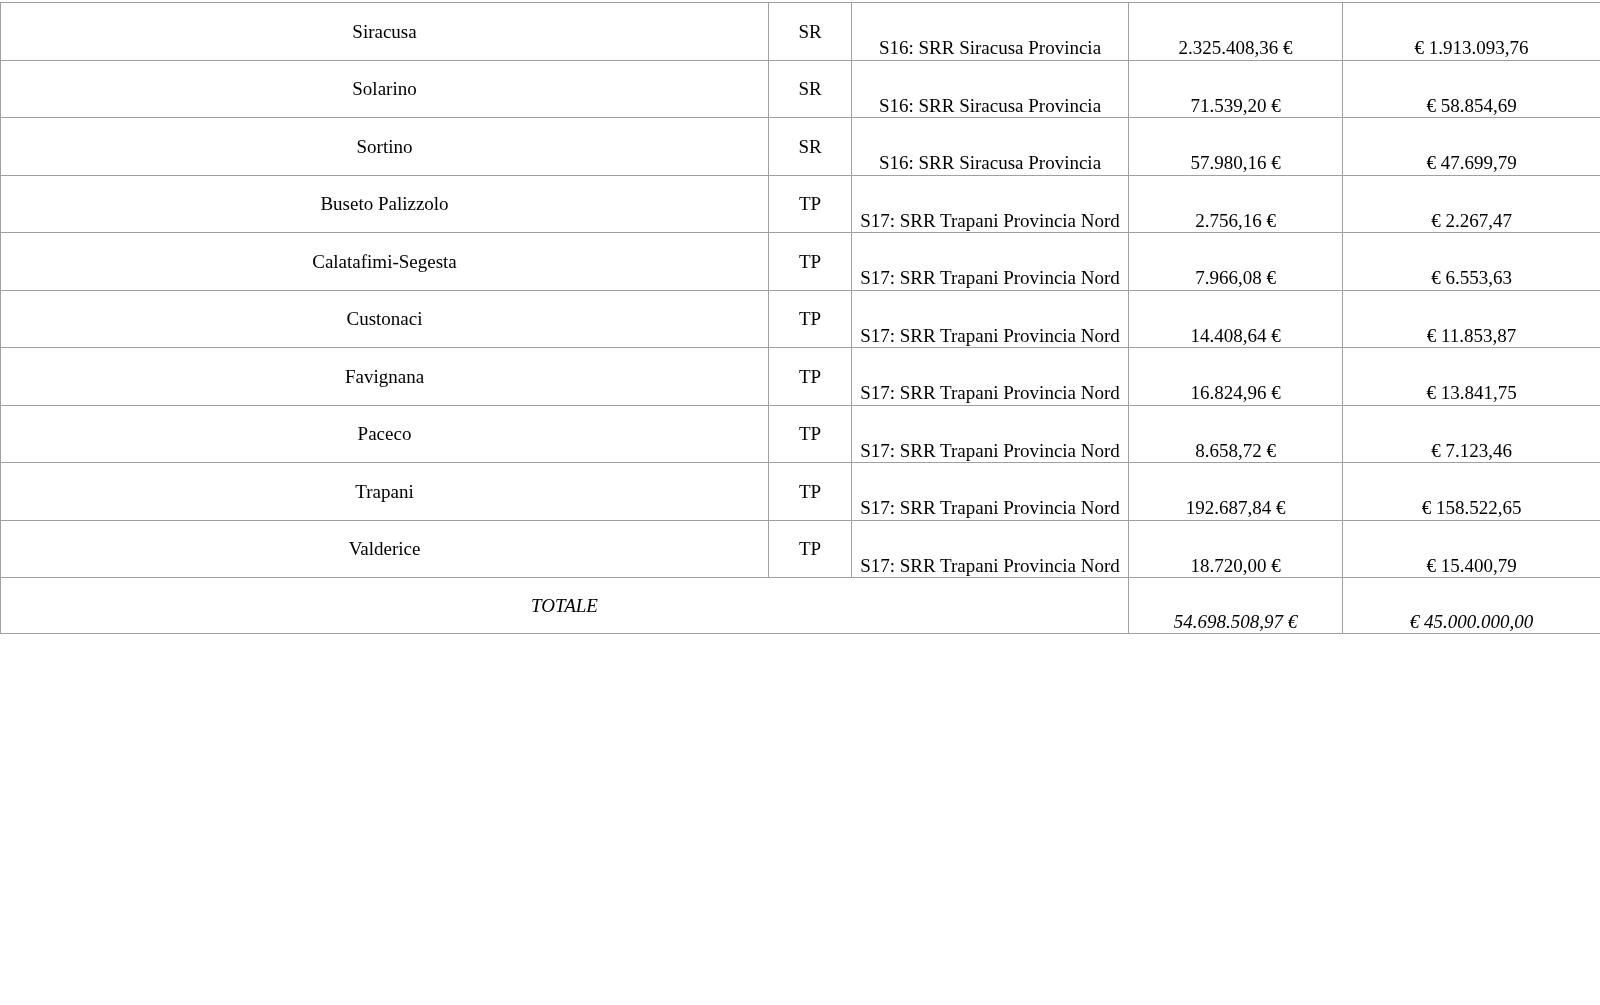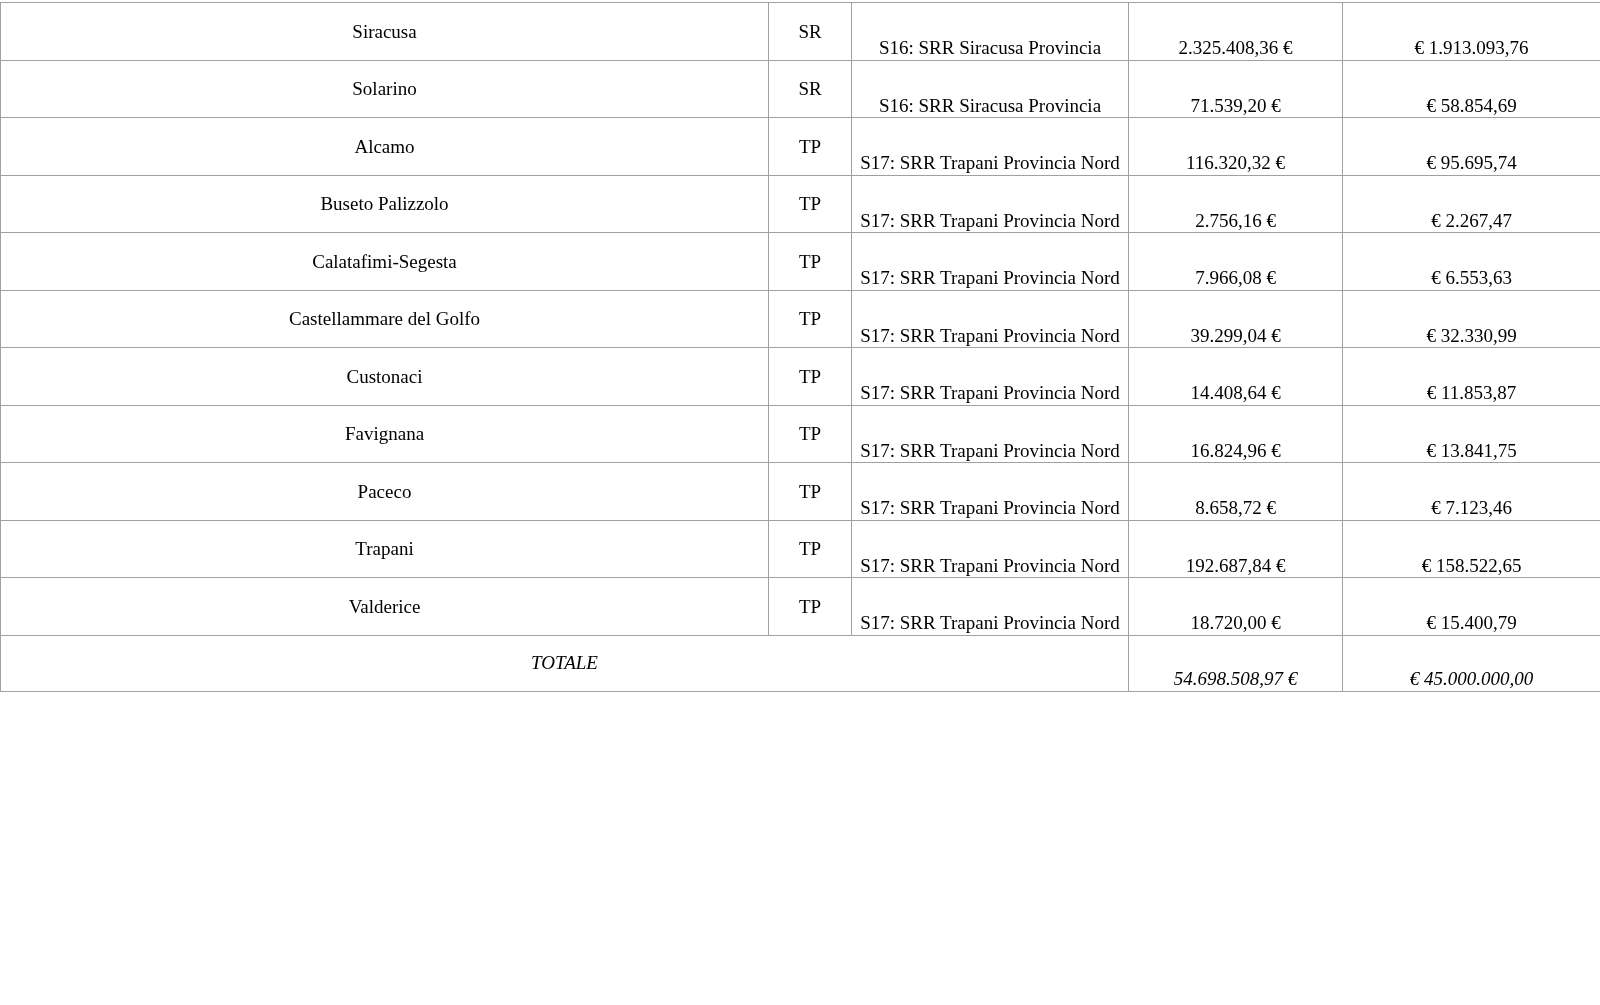--- a/index.html
+++ b/index.html
@@ -87,6 +87,13 @@
     <td class="cell-amt cell-last">€ 58.854,69</td>
   </tr>
         <tr class="data-row">
+    <td class="cell-comune">Sortino</td>
+    <td class="cell-prov">SR</td>
+    <td class="cell-srr">S16: SRR Siracusa Provincia</td>
+    <td class="cell-amt">57.980,16 €</td>
+    <td class="cell-amt cell-last">€ 47.699,79</td>
+  </tr>
+        <tr class="data-row">
     <td class="cell-comune">Alcamo</td>
     <td class="cell-prov">TP</td>
     <td class="cell-srr">S17: SRR Trapani Provincia Nord</td>

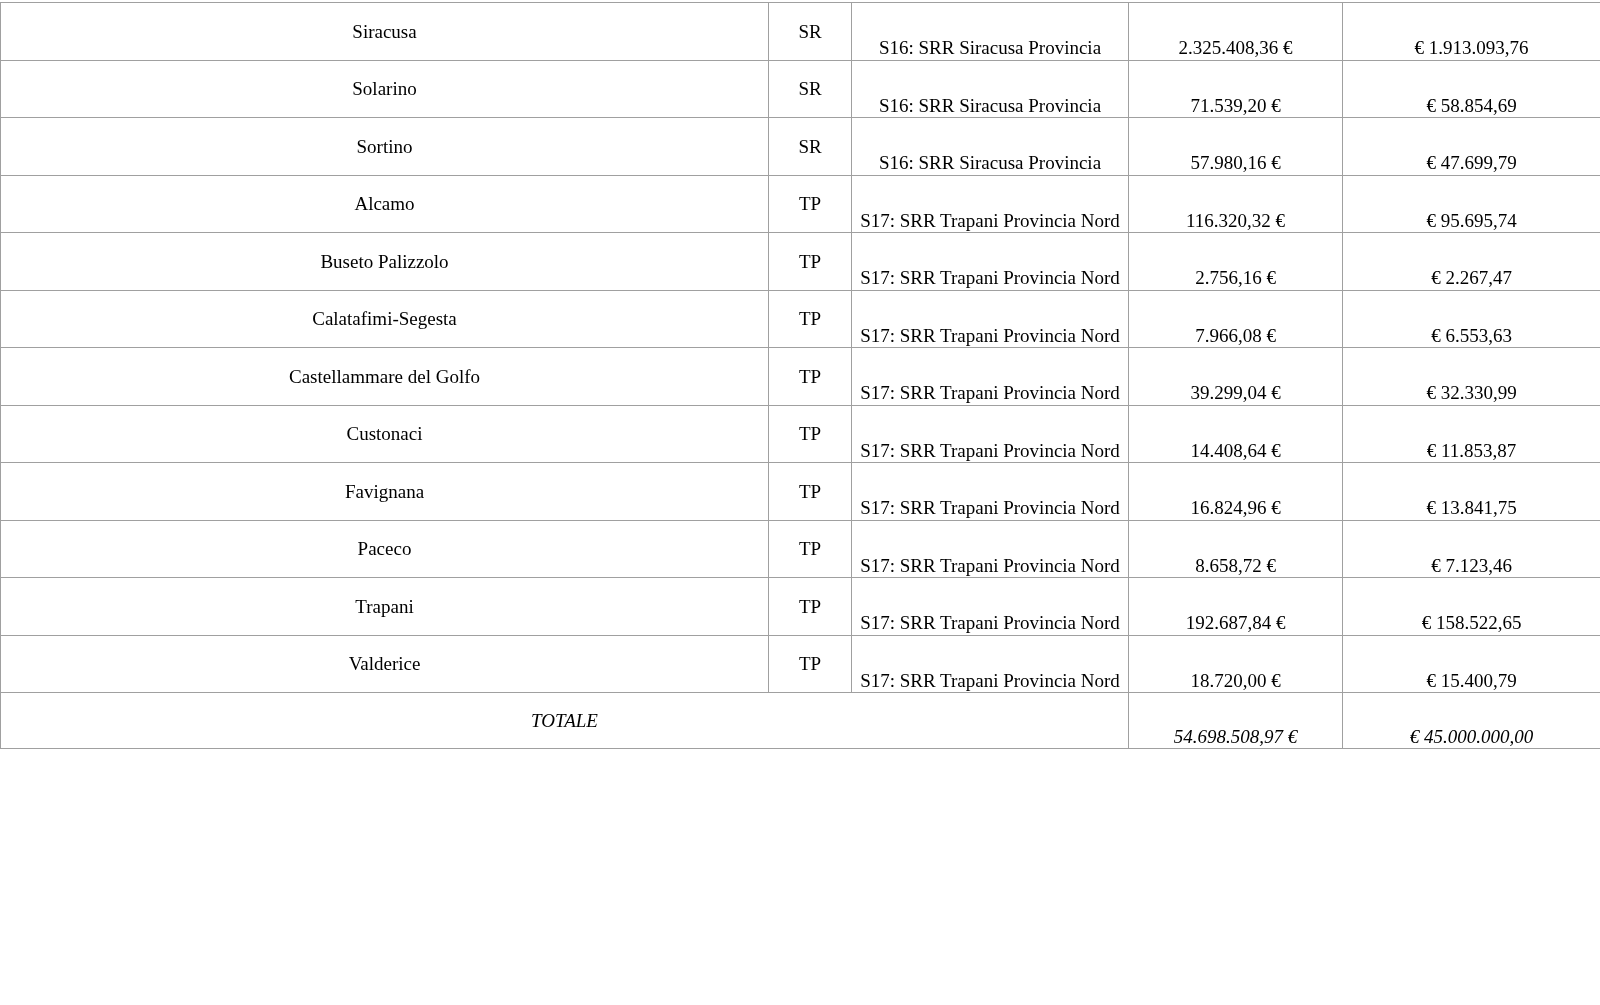--- a/index.html
+++ b/index.html
@@ -94,13 +94,6 @@
     <td class="cell-amt cell-last">€ 47.699,79</td>
   </tr>
         <tr class="data-row">
-    <td class="cell-comune">Alcamo</td>
-    <td class="cell-prov">TP</td>
-    <td class="cell-srr">S17: SRR Trapani Provincia Nord</td>
-    <td class="cell-amt">116.320,32 €</td>
-    <td class="cell-amt cell-last">€ 95.695,74</td>
-  </tr>
-        <tr class="data-row">
     <td class="cell-comune">Buseto Palizzolo</td>
     <td class="cell-prov">TP</td>
     <td class="cell-srr">S17: SRR Trapani Provincia Nord</td>

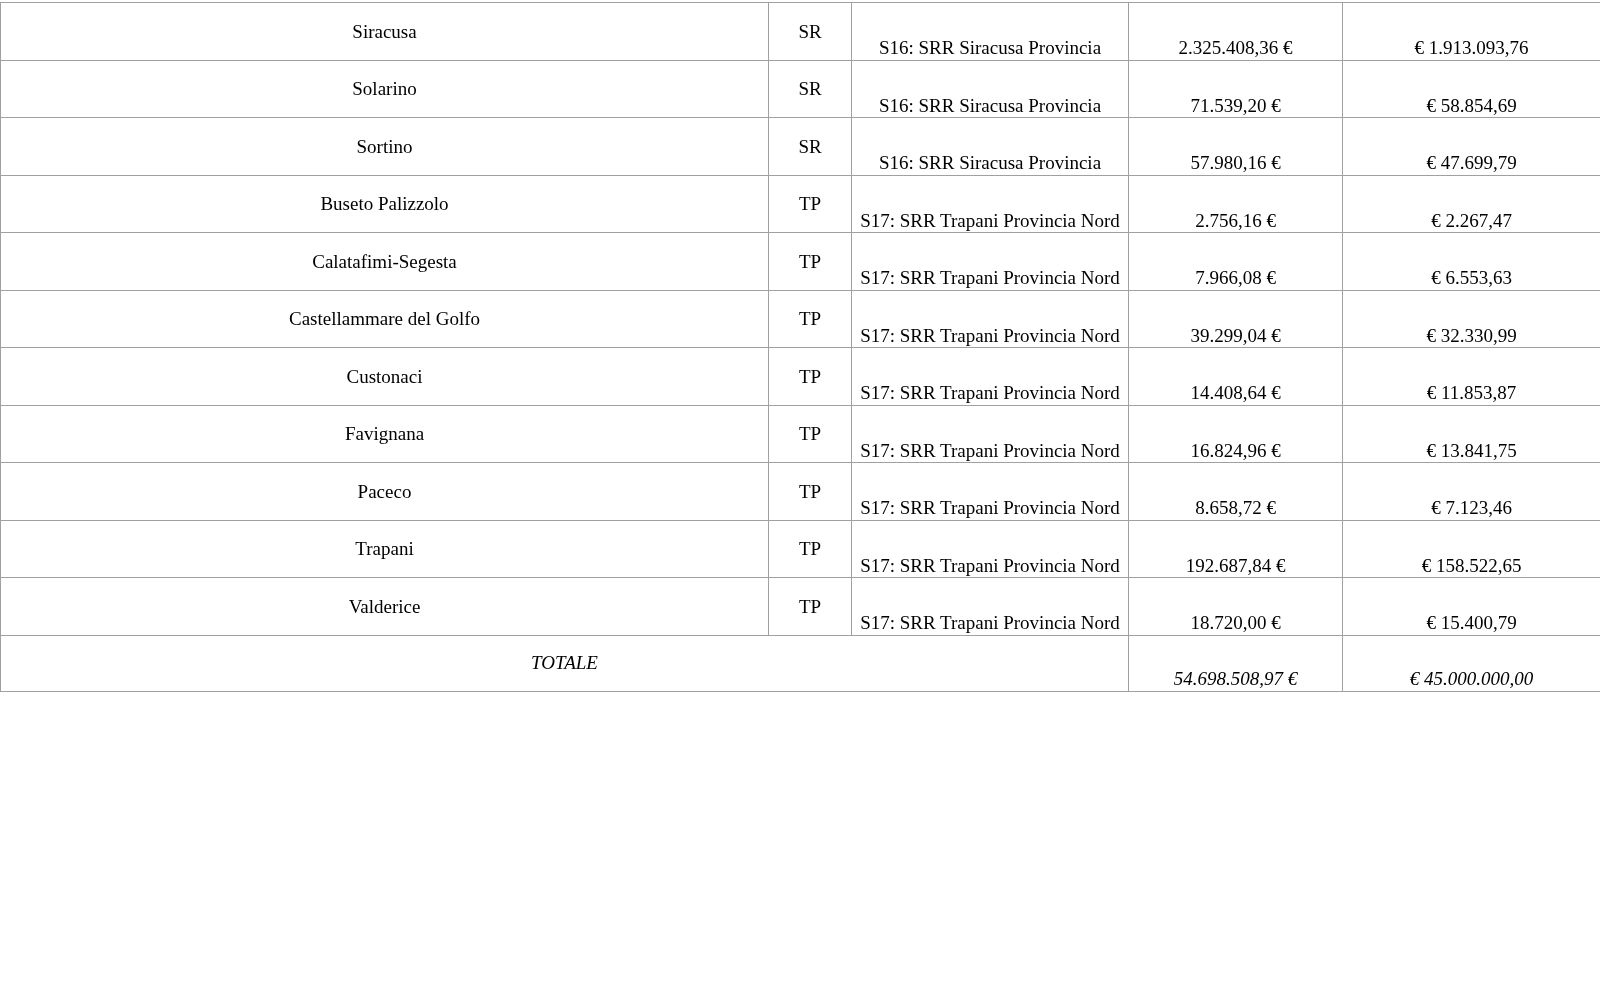--- a/index.html
+++ b/index.html
@@ -108,13 +108,6 @@
     <td class="cell-amt cell-last">€ 6.553,63</td>
   </tr>
         <tr class="data-row">
-    <td class="cell-comune">Castellammare del Golfo</td>
-    <td class="cell-prov">TP</td>
-    <td class="cell-srr">S17: SRR Trapani Provincia Nord</td>
-    <td class="cell-amt">39.299,04 €</td>
-    <td class="cell-amt cell-last">€ 32.330,99</td>
-  </tr>
-        <tr class="data-row">
     <td class="cell-comune">Custonaci</td>
     <td class="cell-prov">TP</td>
     <td class="cell-srr">S17: SRR Trapani Provincia Nord</td>

